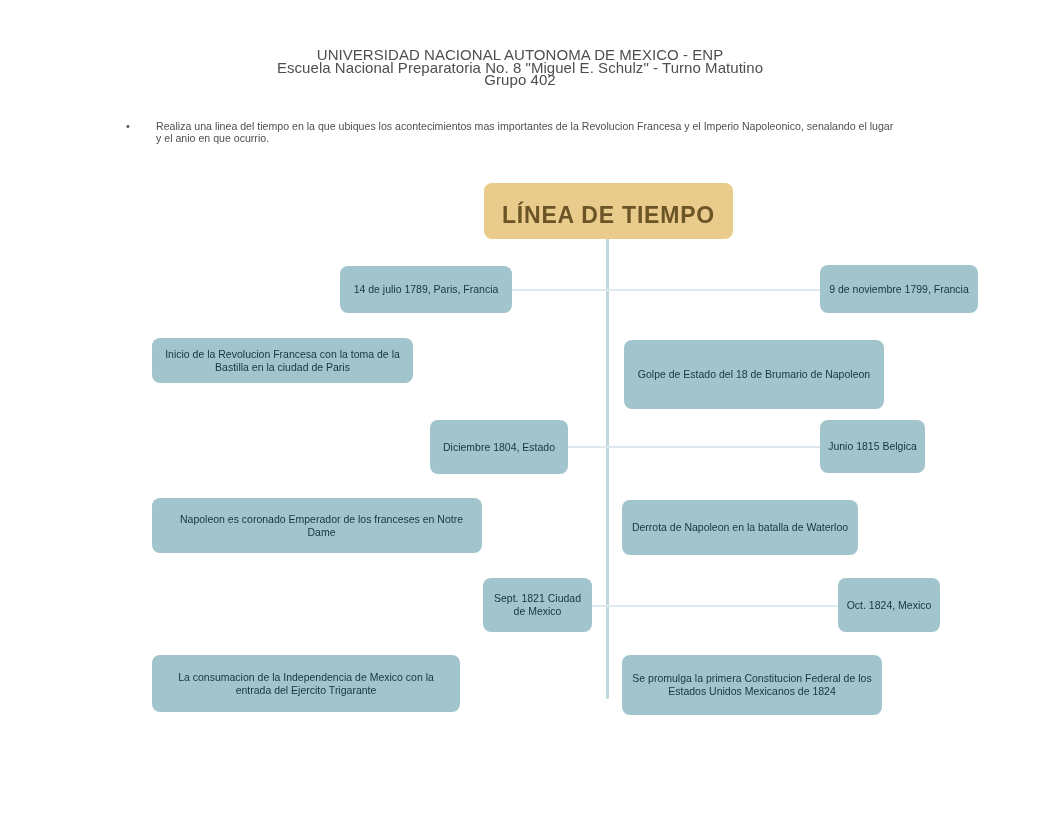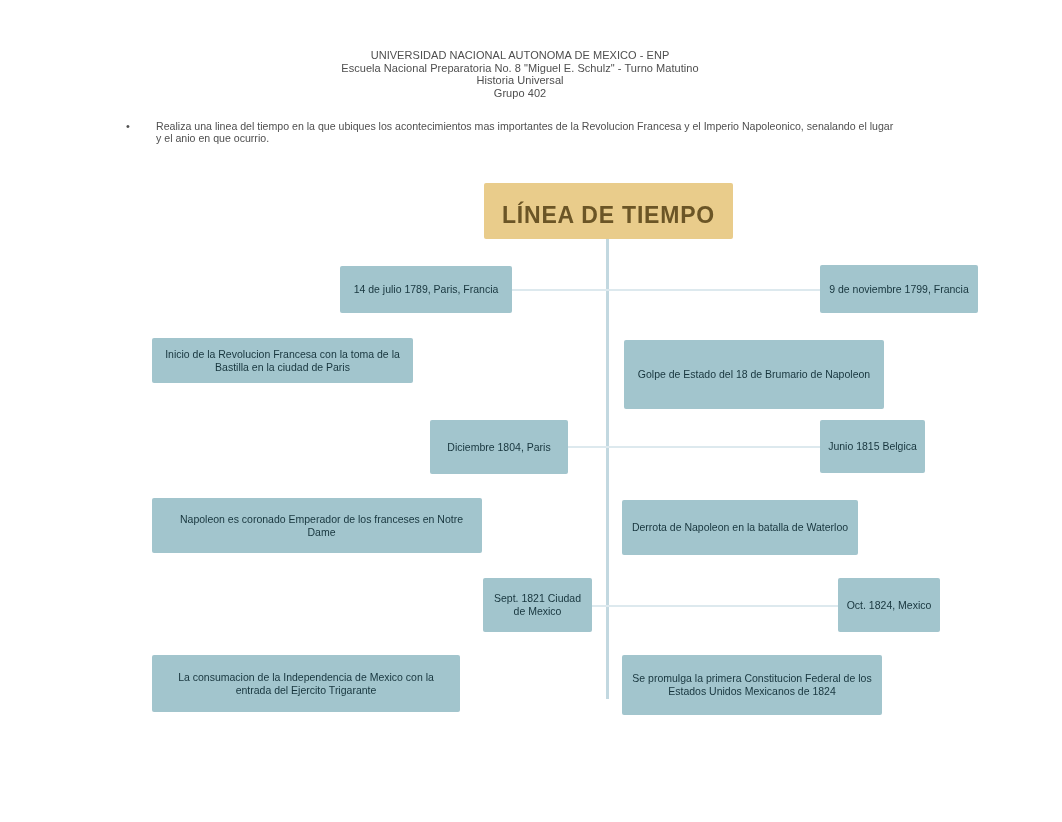--- a/index.html
+++ b/index.html
@@ -10,7 +10,7 @@
 
   
   .hdr{position:absolute;left:220px;top:49px;width:600px;text-align:center;
-       color:#4e4e4e;font-size:11px;line-height:12.6px;letter-spacing:.05px;}
+       color:#4e4e4e;font-size:15px;line-height:12.6px;letter-spacing:.05px;}
   .hdr > div{white-space:nowrap;}
 
   

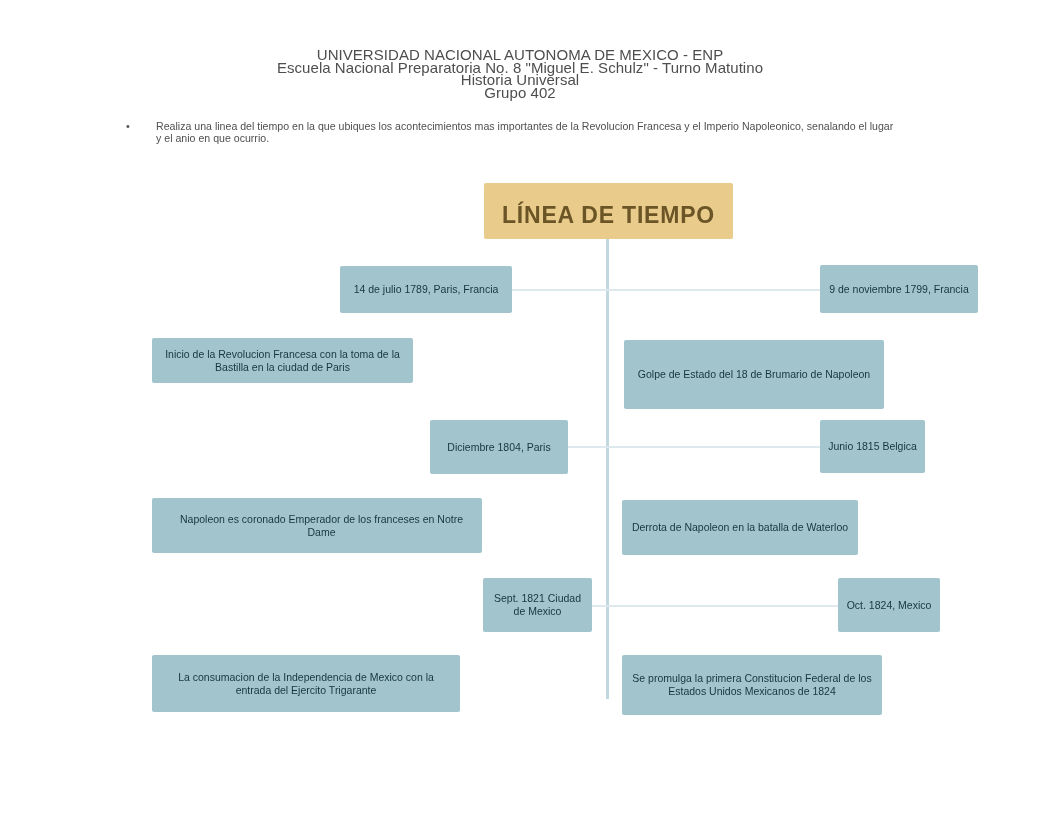--- a/index.html
+++ b/index.html
@@ -37,7 +37,6 @@
   <div class="hdr">
     <div>UNIVERSIDAD NACIONAL AUTONOMA DE MEXICO - ENP</div>
     <div>Escuela Nacional Preparatoria No. 8 "Miguel E. Schulz" - Turno Matutino</div>
-    <div>Historia Universal</div>
     <div>Grupo 402</div>
   </div>
 

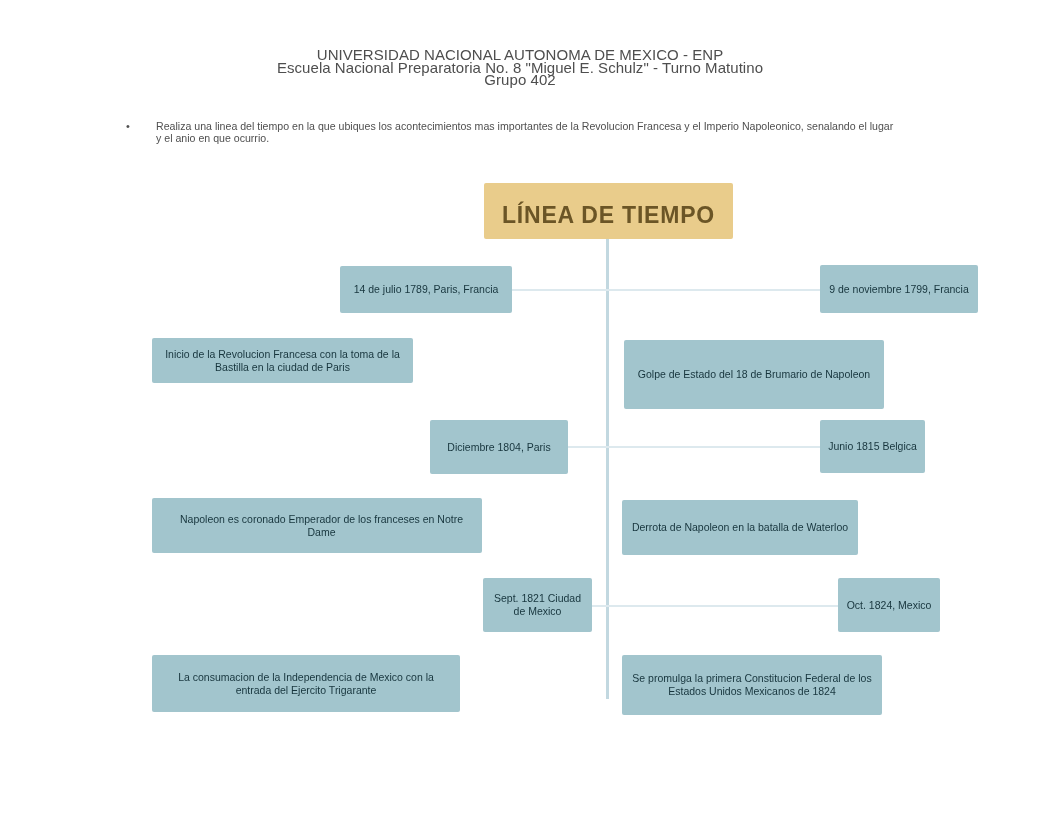--- a/index.html
+++ b/index.html
@@ -20,7 +20,7 @@
   .bullet-text{display:block;margin-left:30px;}
 
   
-  .node{position:absolute;background:#A2C5CD;border-radius:2px;
+  .node{position:absolute;background:#A2C5CD;border-radius:8px;
         display:flex;align-items:center;justify-content:center;text-align:center;
         color:#17353d;font-size:10.5px;line-height:12.6px;
         padding:2px 7px;box-sizing:border-box;}

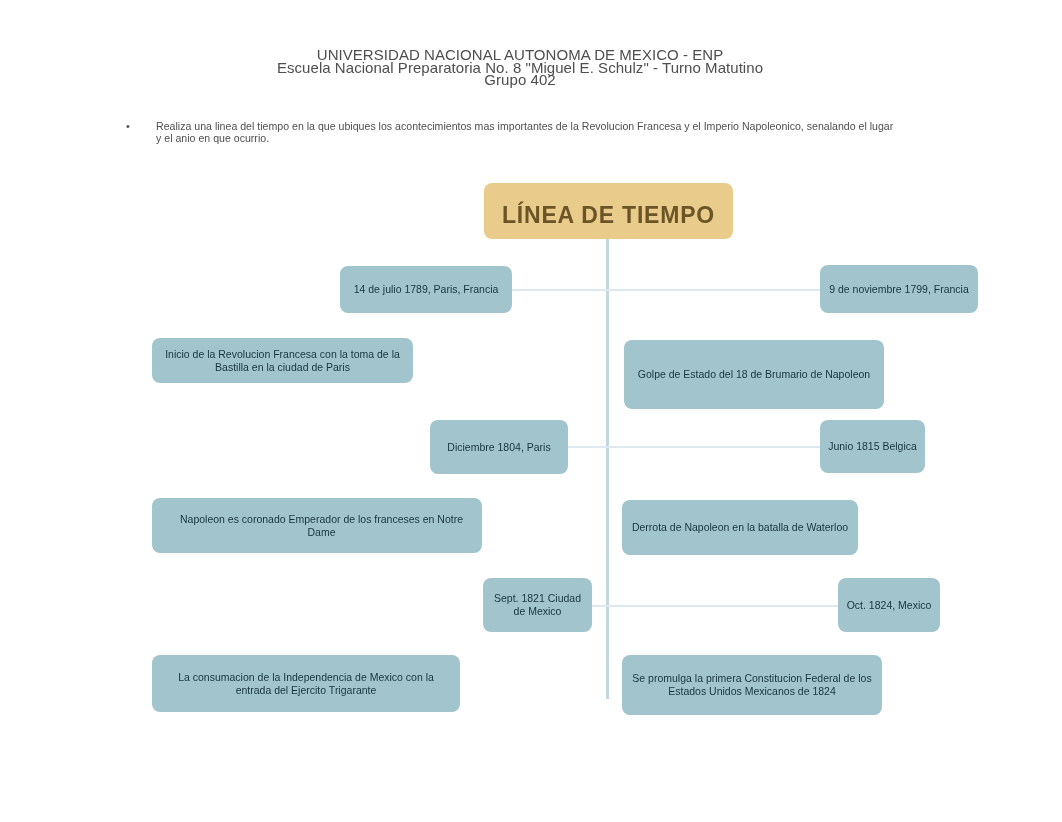--- a/index.html
+++ b/index.html
@@ -66,7 +66,7 @@
         <span>Golpe de Estado del 18 de Brumario de Napoleon</span>
       </div>
       <div class="node" style="left: 430px; top: 420px; width: 138px; height: 54px;">
-        <span>Diciembre 1804, Paris</span>
+        <span>Diciembre 1804, Estado</span>
       </div>
       <div class="node" style="left: 820px; top: 420px; width: 105px; height: 53px;">
         <span>Junio 1815 Belgica</span>

